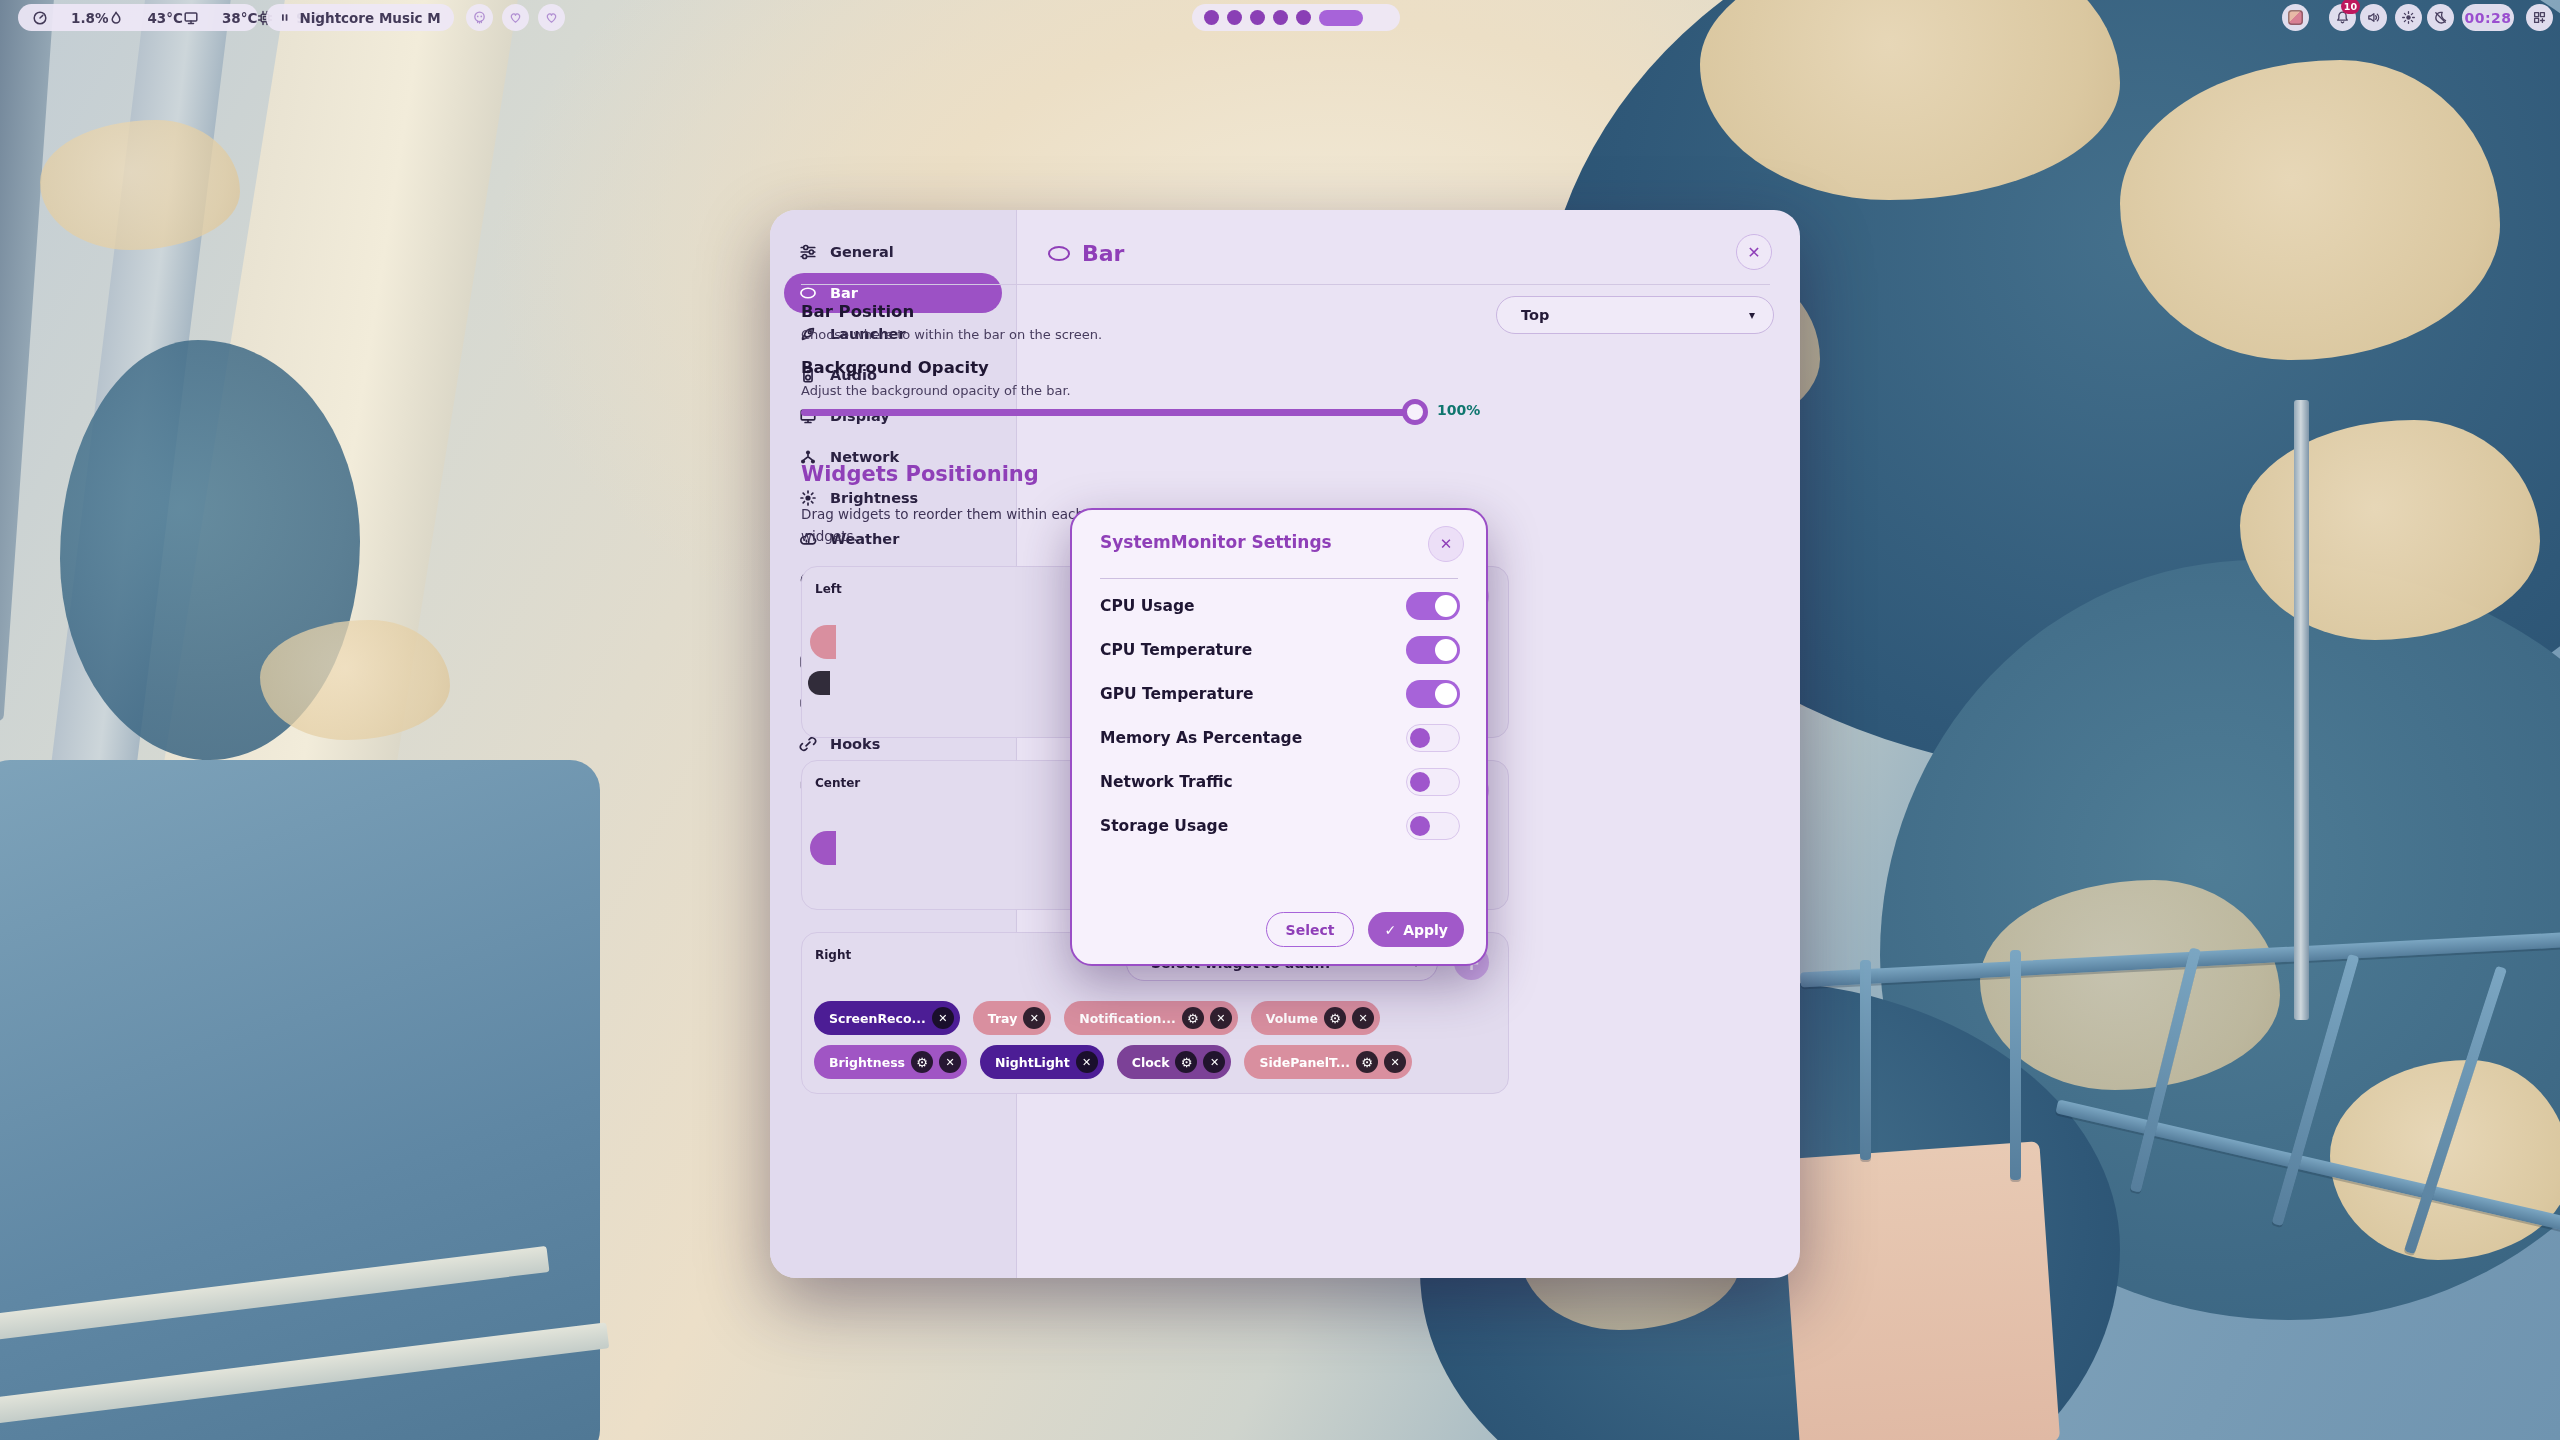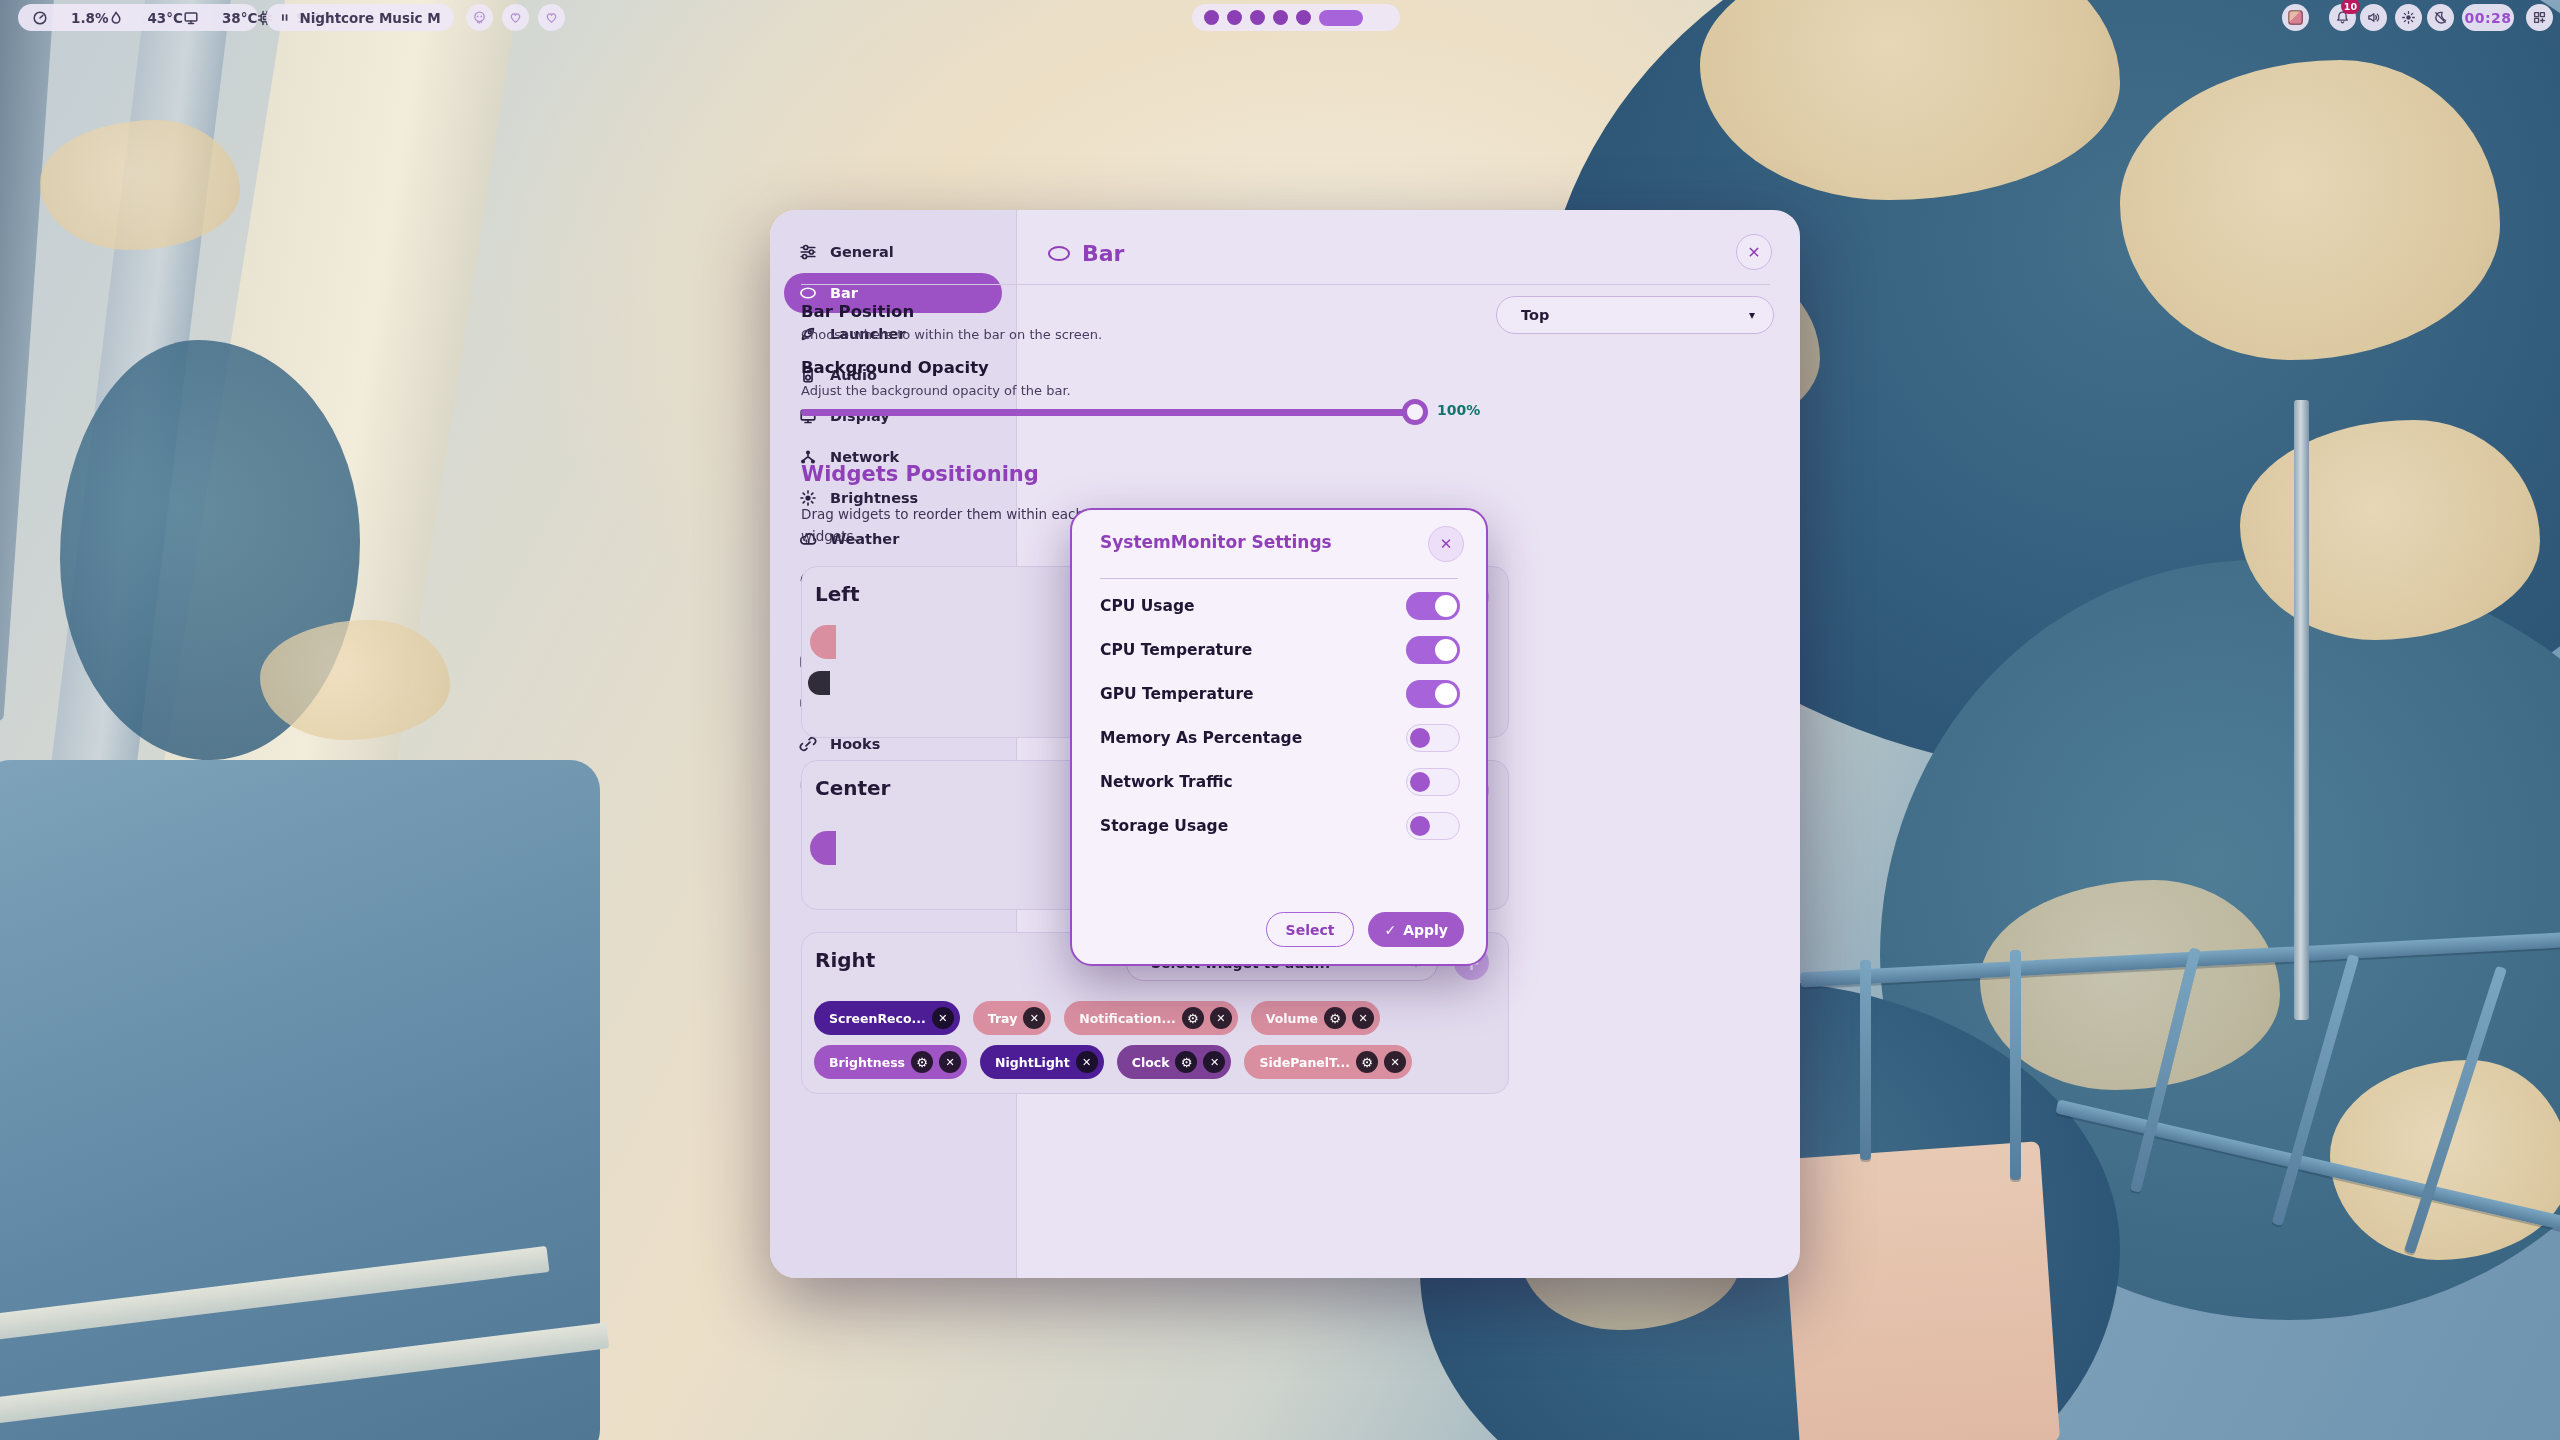--- a/index.html
+++ b/index.html
@@ -88,7 +88,7 @@
   .widgets-desc { position:absolute; left:31px; font-size:13.5px; color:#3e3356; white-space:nowrap; }
 
   .wcard { position:absolute; left:31px; width:708px; background:#e2dbee; border:1px solid #d3c8e4; border-radius:16px; }
-  .wcard-label { position:absolute; left:13px; top:15px; font-size:20px; font-weight:800; color:#241a38; }
+  .wcard-label { position:absolute; left:13px; top:15px; font-size:12px; font-weight:800; color:#241a38; }
   .wcard .select { position:absolute; left:324px; top:12px; width:312px; height:36px; background:#eae3f4; font-size:14px; }
   .add-btn { position:absolute; left:652px; top:12px; width:35px; height:35px; border-radius:50%;
              background:#c9a6e4; color:#f6effc; font-size:21px; font-weight:700;

